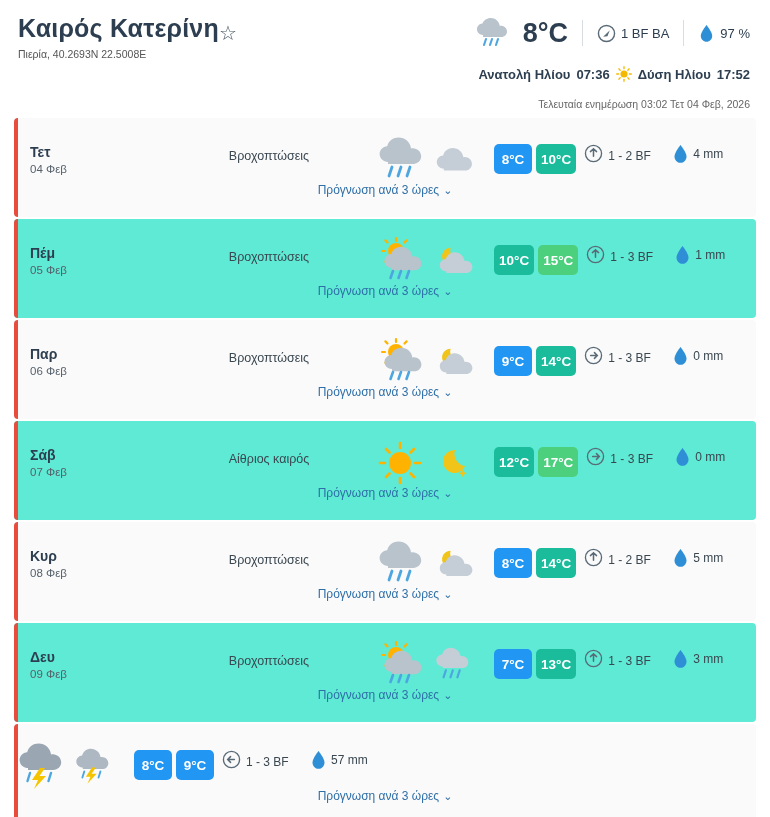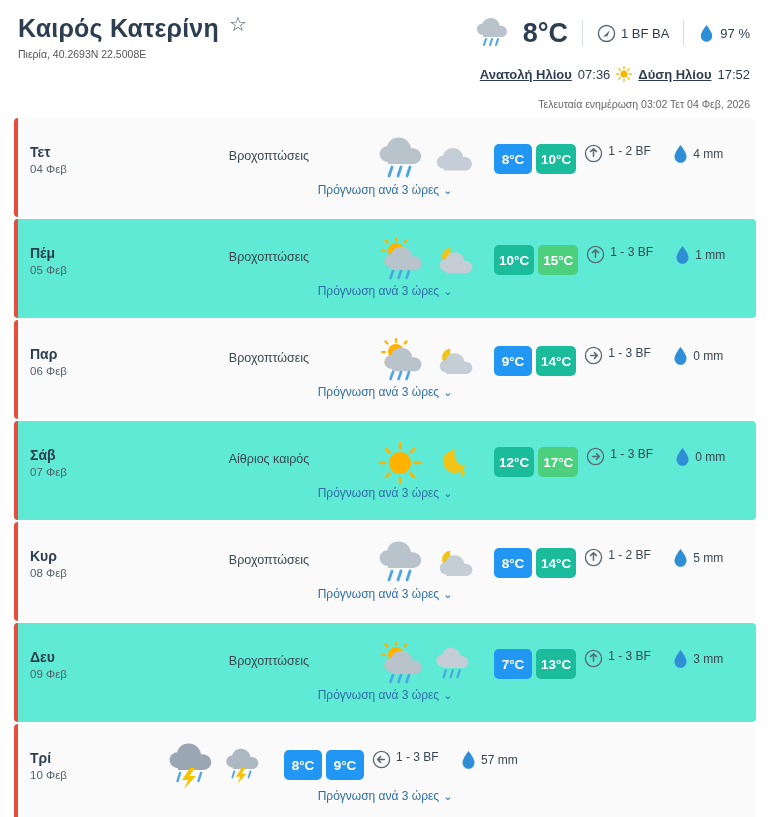--- a/index.html
+++ b/index.html
@@ -22,7 +22,7 @@
     height: 118px;
   }
   .head-left { padding-top: 4px; }
-  .title-row { display: flex; align-items: flex-start; gap: 10px; }
+  .title-row { display: flex; align-items: flex-end; gap: 0; }
   .city-title {
     font-size: 25px;
     font-weight: bold;

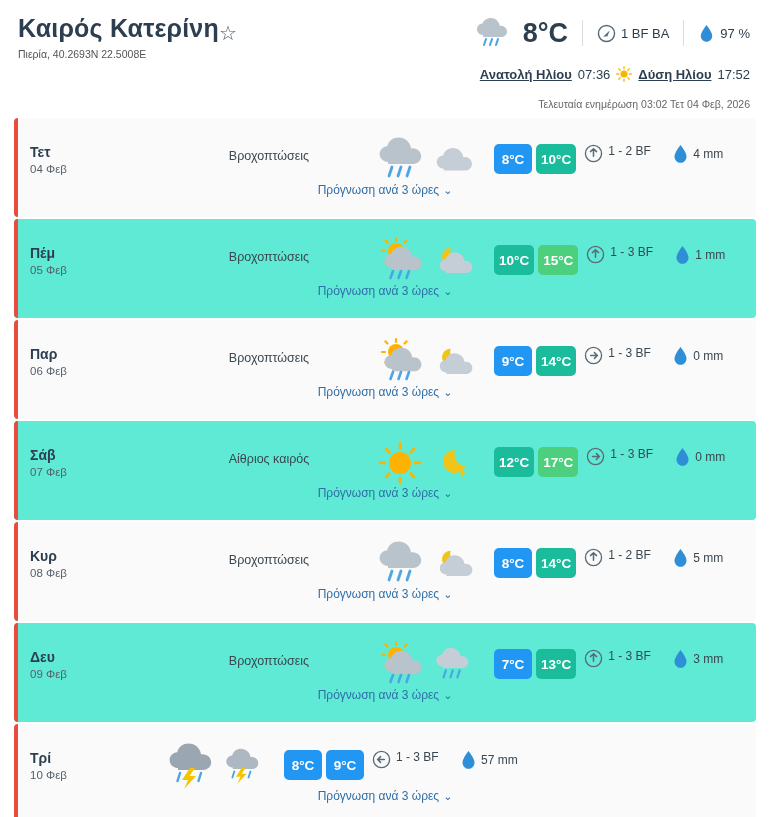--- a/index.html
+++ b/index.html
@@ -73,7 +73,7 @@
     justify-content: flex-end;
     gap: 6px;
   }
-  .sun-row b { color: #2c3e50; text-decoration: underline; }
+  .sun-row b { color: #2c3e50; }
   .sun-row .val { font-weight: normal; color:#2c3e50;}
   .updated {
     margin-top: 16px;

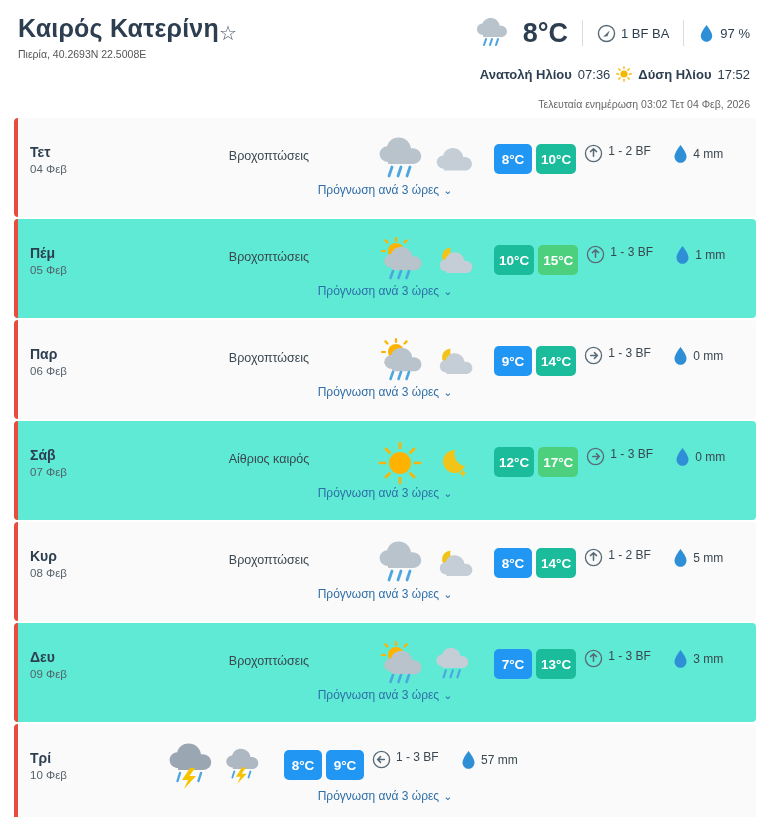--- a/index.html
+++ b/index.html
@@ -74,7 +74,7 @@
     gap: 6px;
   }
   .sun-row b { color: #2c3e50; }
-  .sun-row .val { font-weight: normal; color:#2c3e50;}
+  .sun-row .val { font-weight: bold; color:#2c3e50;}
   .updated {
     margin-top: 16px;
     font-size: 10.5px;

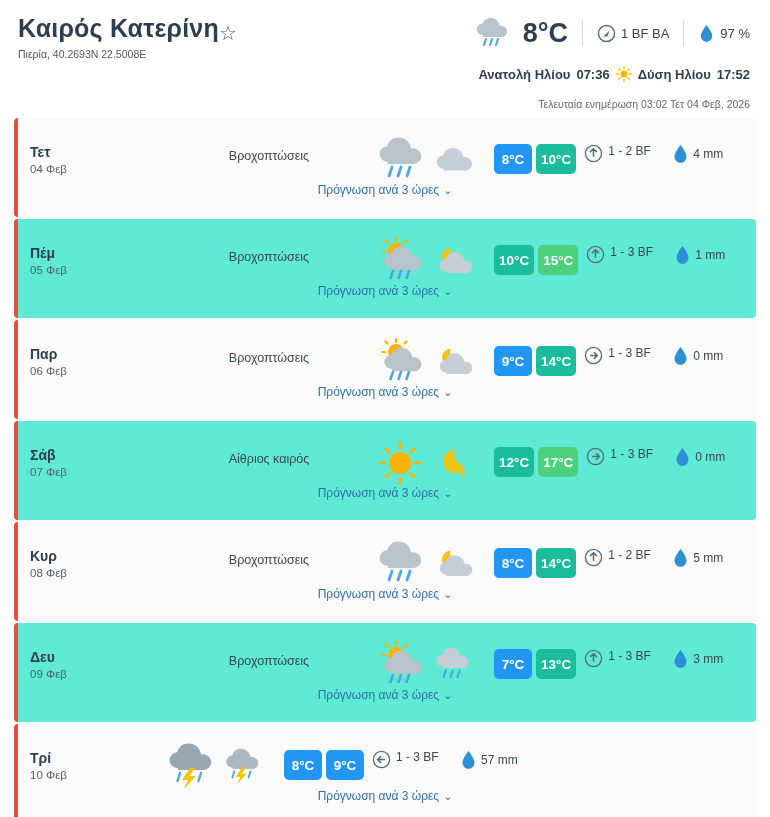--- a/index.html
+++ b/index.html
@@ -150,7 +150,7 @@
     padding-top: 26px;
     padding-left: 8px;
     display: flex;
-    align-items: flex-start;
+    align-items: flex-end;
     gap: 5px;
     font-size: 12px;
     color: #3a4750;

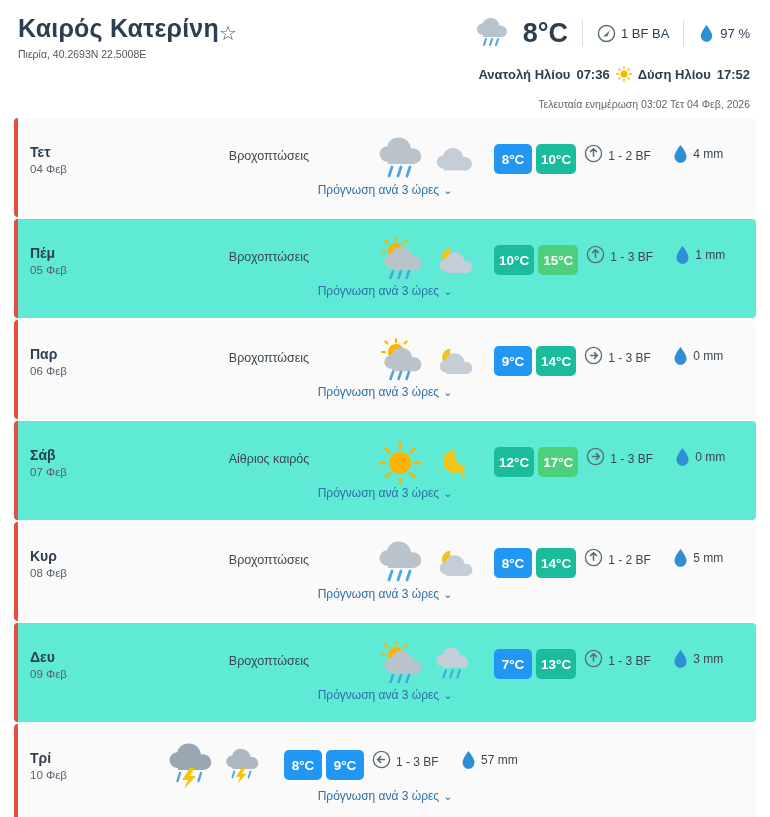--- a/index.html
+++ b/index.html
@@ -594,10 +594,6 @@
 
     <div class="day-row">
       <div class="accent"></div>
-      <div class="col-day">
-        <div class="dow">Τρί</div>
-        <div class="dateline">10 Φεβ</div>
-      </div>
       <div class="col-icons">
         <span class="wicon">
           <svg width="52" height="52" viewBox="0 0 52 52">

